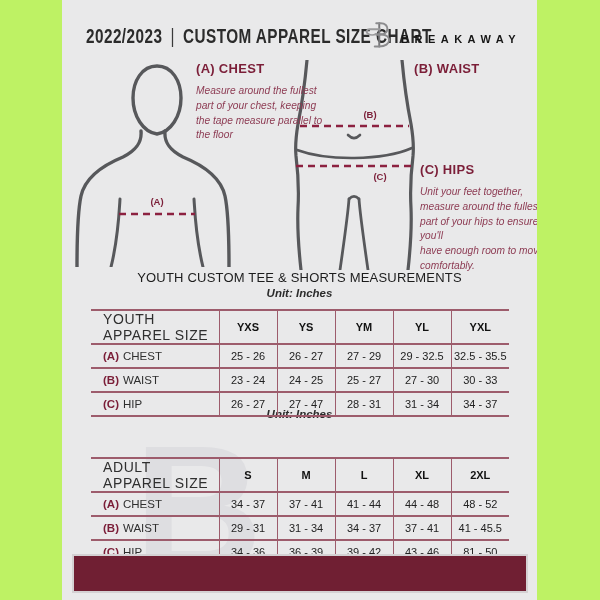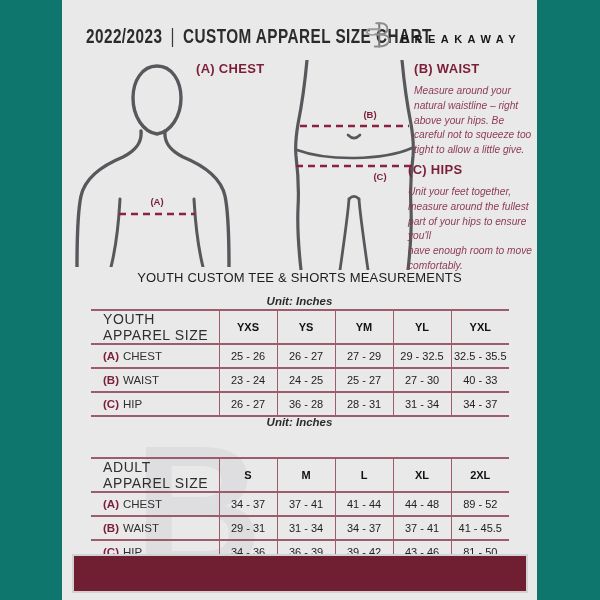--- a/index.html
+++ b/index.html
@@ -9,7 +9,7 @@
     font-family:"Liberation Sans", sans-serif;
     -webkit-font-smoothing:antialiased;
   }
-  .stage { position:relative; width:600px; height:600px; background:#0f766e; overflow:hidden; }
+  .stage { position:relative; width:600px; height:600px; background:#bef264; overflow:hidden; }
   .document {
     position:absolute; left:62px; top:0; width:475px; height:600px;
     background:#e9e9ea; overflow:hidden;

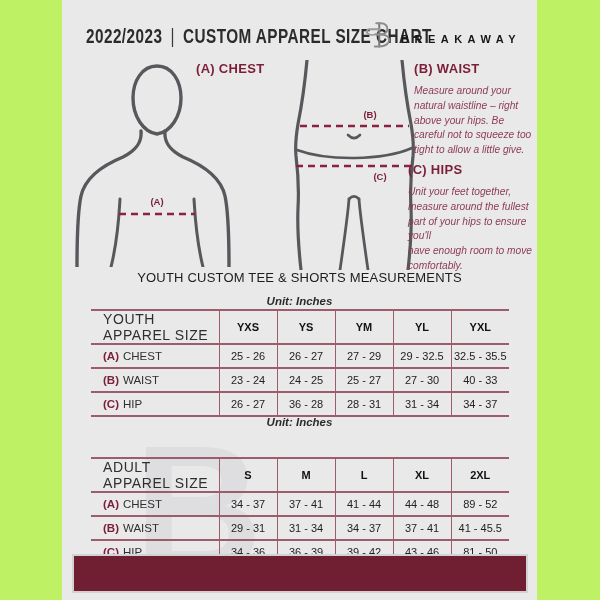--- a/index.html
+++ b/index.html
@@ -157,6 +157,7 @@
 
     <div class="inst inst-chest">
       <h3>(A) CHEST</h3>
+      <p>Measure around the fullest part of your chest, keeping the tape measure parallel to the floor</p>
     </div>
     <div class="inst inst-waist">
       <h3>(B) WAIST</h3>

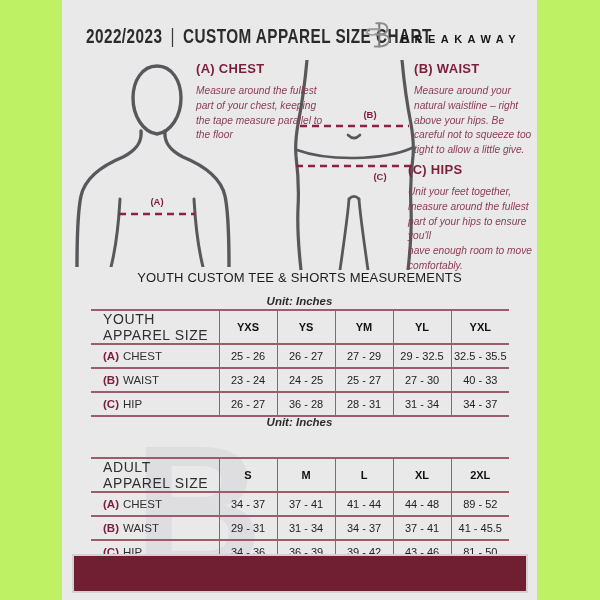--- a/index.html
+++ b/index.html
@@ -161,7 +161,6 @@
     </div>
     <div class="inst inst-waist">
       <h3>(B) WAIST</h3>
-      <p>Measure around your natural waistline – right above your hips. Be careful not to squeeze too tight to allow a little give.</p>
     </div>
     <div class="inst inst-hips">
       <h3>(C) HIPS</h3>

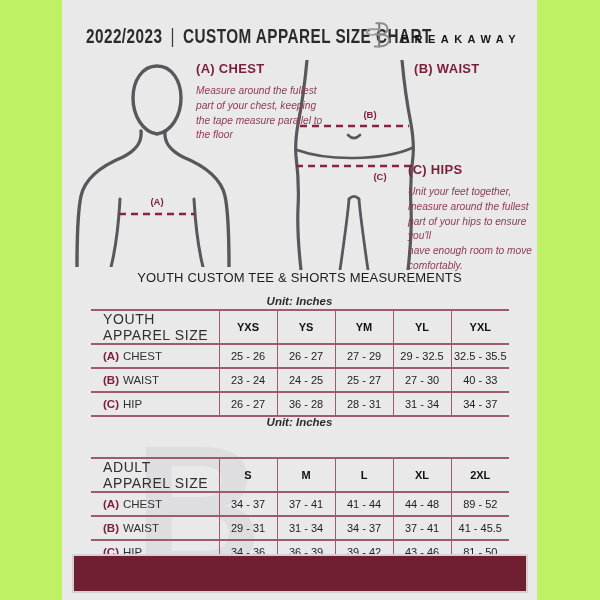--- a/index.html
+++ b/index.html
@@ -45,7 +45,7 @@
   .inst { position:absolute; }
   .inst-chest { left:134px; top:61px; width:132px; }
   .inst-waist { left:352px; top:61px; width:120px; }
-  .inst-hips  { left:346px; top:162px; width:133px; }
+  .inst-hips  { left:358px; top:162px; width:133px; }
   .inst h3 {
     margin:0 0 8px 0; font-size:13px; font-weight:700;
     color:#7b1e38; letter-spacing:0.3px;

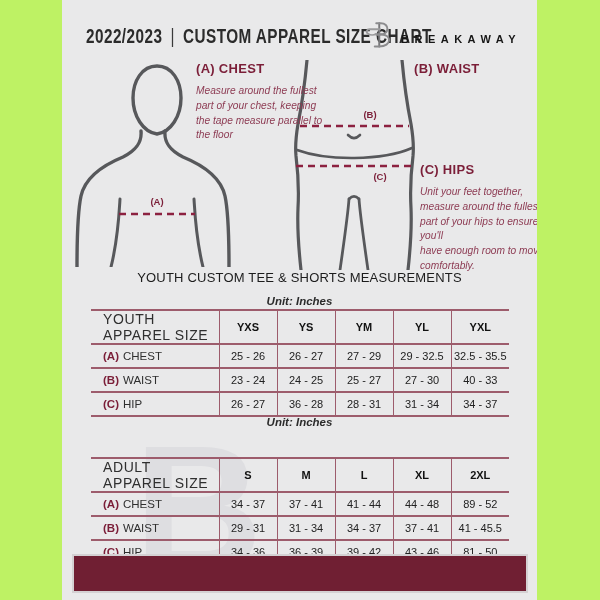--- a/index.html
+++ b/index.html
@@ -60,7 +60,7 @@
   .section-head.youth { top:270px; }
   .section-head.adult { top:406px; }
   .section-head .t { font-size:13px; font-weight:400; color:#1c1c1c; letter-spacing:0.2px; }
-  .section-head .u { font-size:11.5px; font-style:italic; font-weight:600; color:#2b2b2b; margin-top:10px; }
+  .section-head .u { font-size:11.5px; font-style:italic; font-weight:600; color:#2b2b2b; margin-top:2px; }
 
   
   .size-table {

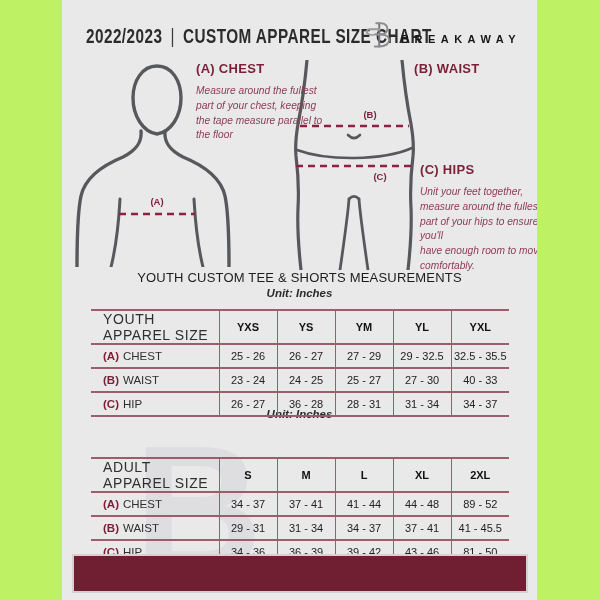--- a/index.html
+++ b/index.html
@@ -206,7 +206,7 @@
         <td class="val">24 - 25</td>
         <td class="val">25 - 27</td>
         <td class="val">27 - 30</td>
-        <td class="val">40 - 33</td>
+        <td class="val">30 - 33</td>
       </tr>
       <tr>
         <td class="rowlabel"><span class="pre">(C)</span><span>HIP</span></td>

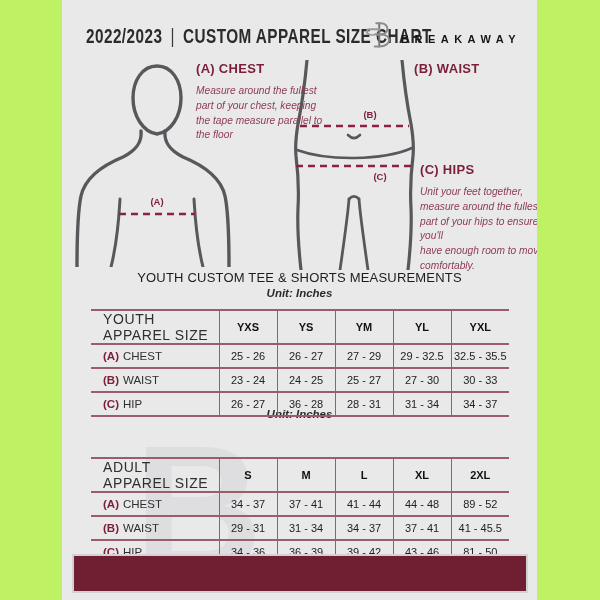--- a/index.html
+++ b/index.html
@@ -211,7 +211,7 @@
       <tr>
         <td class="rowlabel"><span class="pre">(C)</span><span>HIP</span></td>
         <td class="val">26 - 27</td>
-        <td class="val">36 - 28</td>
+        <td class="val">27 - 47</td>
         <td class="val">28 - 31</td>
         <td class="val">31 - 34</td>
         <td class="val">34 - 37</td>

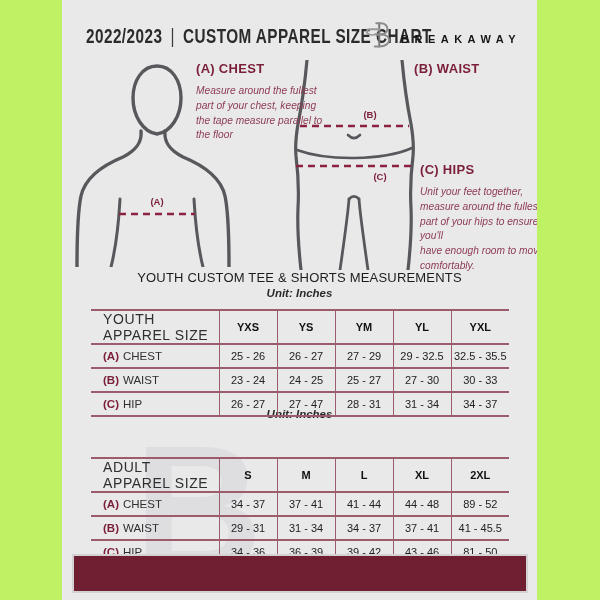--- a/index.html
+++ b/index.html
@@ -246,7 +246,7 @@
         <td class="val">37 - 41</td>
         <td class="val">41 - 44</td>
         <td class="val">44 - 48</td>
-        <td class="val">89 - 52</td>
+        <td class="val">48 - 52</td>
       </tr>
       <tr>
         <td class="rowlabel"><span class="pre">(B)</span><span>WAIST</span></td>

